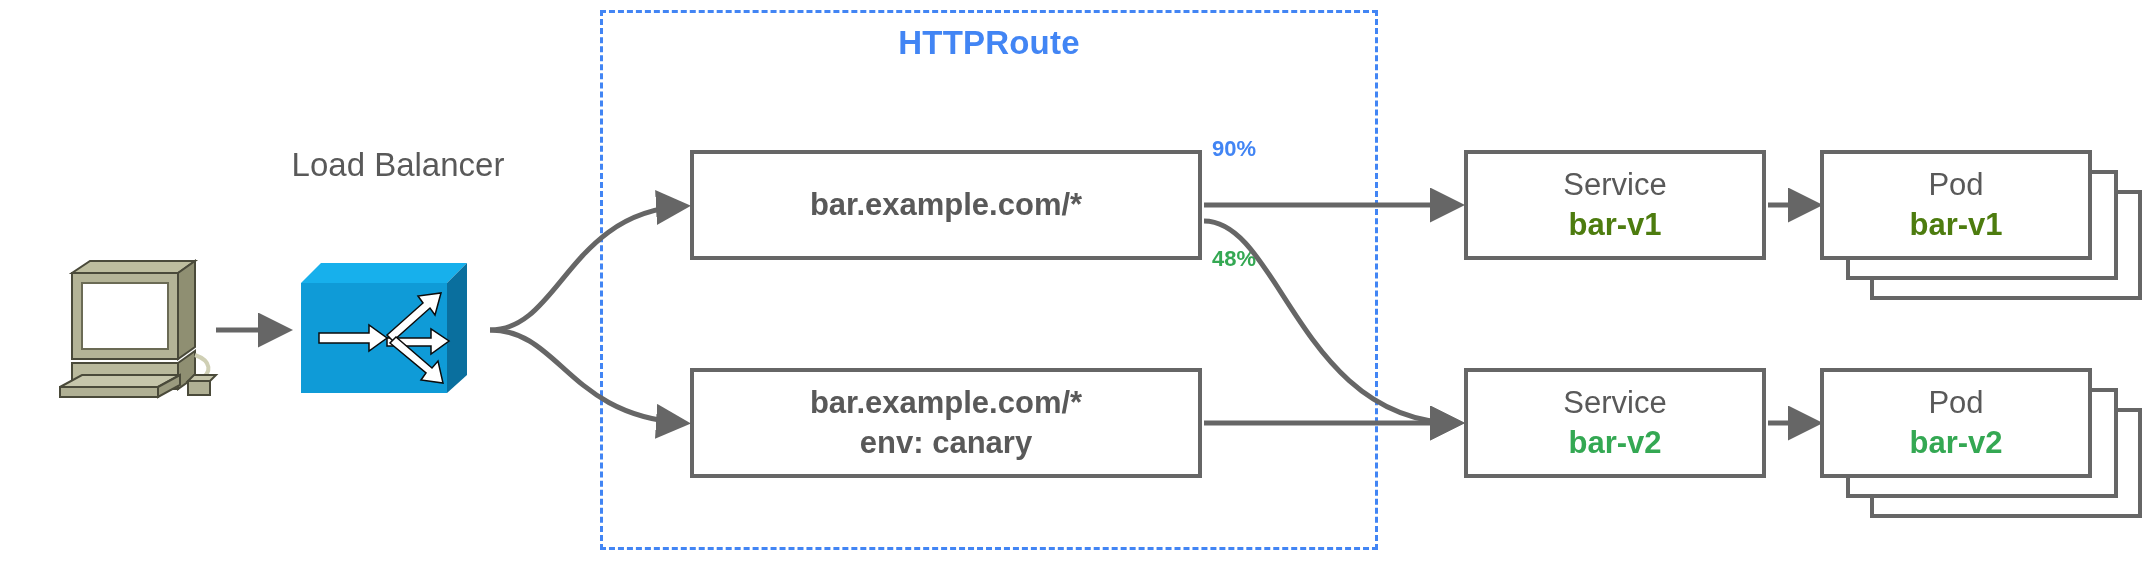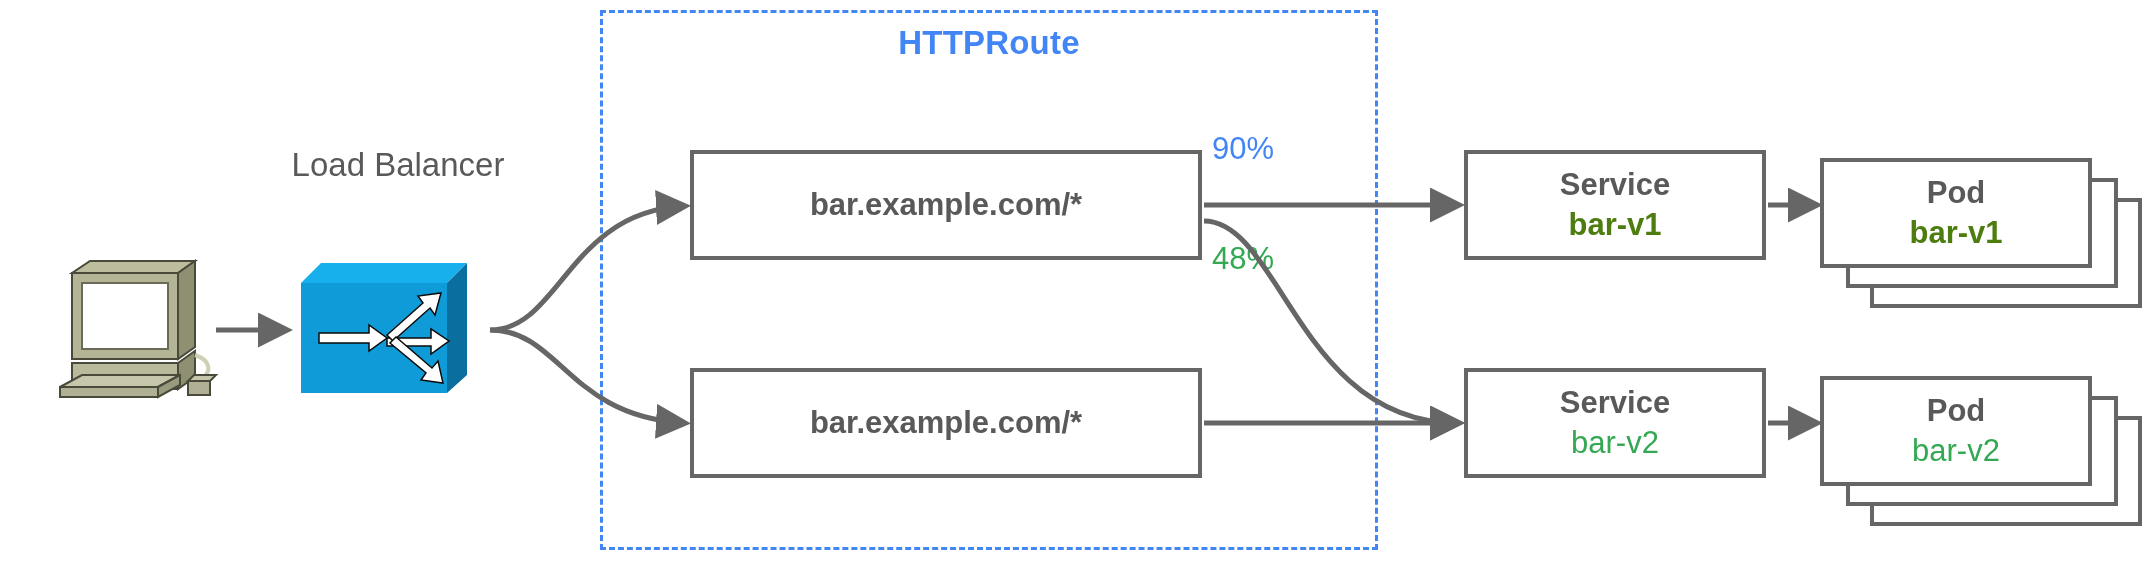--- a/index.html
+++ b/index.html
@@ -54,7 +54,7 @@
     position:absolute;left:0;top:0;width:272px;height:110px;
   }
 
-  .pct{position:absolute;font-size:31px;font-weight:normal;line-height:38px;}
+  .pct{position:absolute;font-size:22px;font-weight:bold;line-height:38px;}
   #pct-90{left:1212px;top:130px;color:#4285f4;}
   #pct-10{left:1212px;top:240px;color:#34a853;}
 

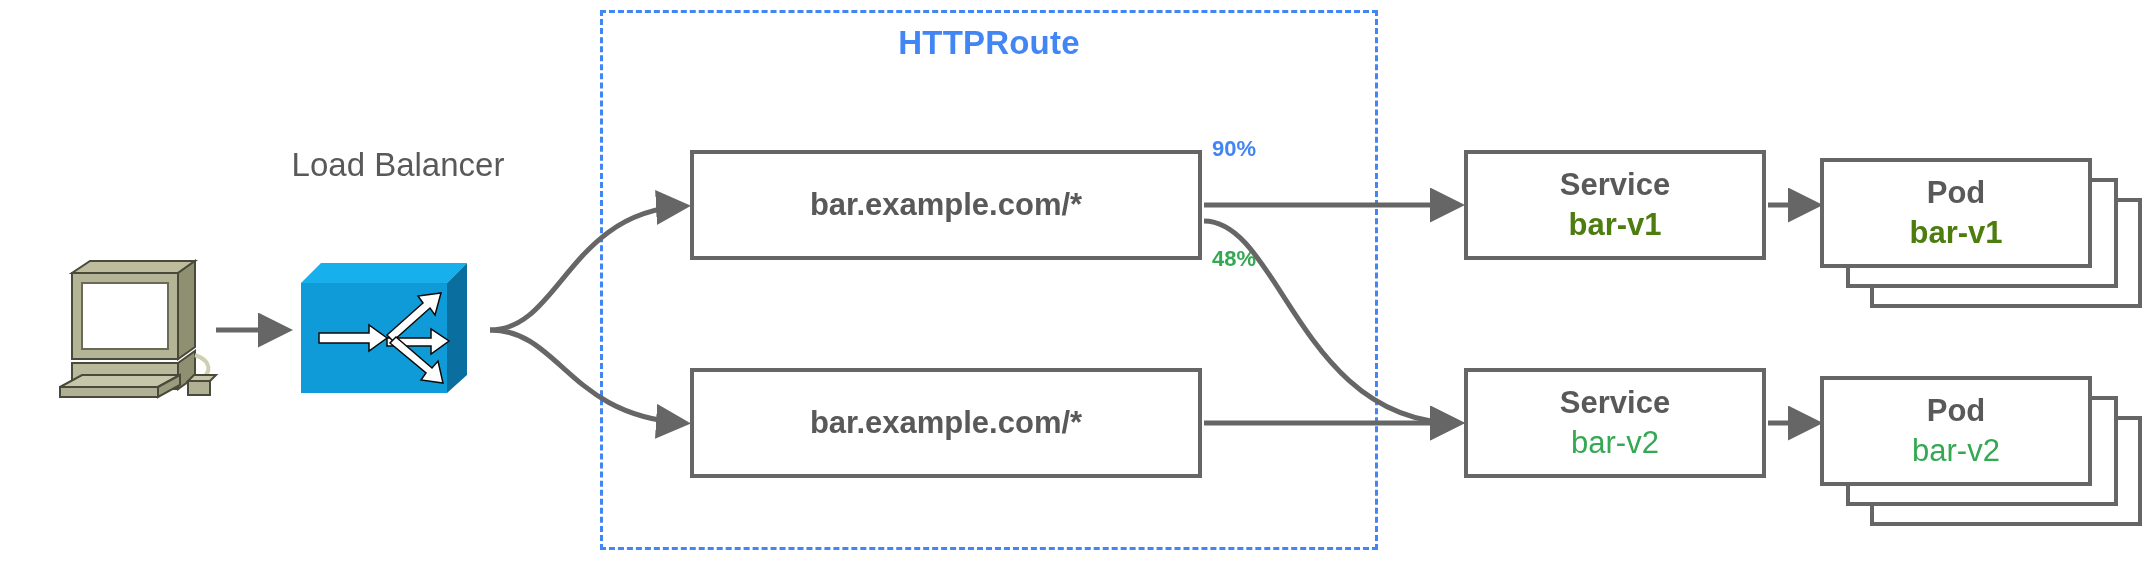--- a/index.html
+++ b/index.html
@@ -28,7 +28,7 @@
     align-items:center;justify-content:center;text-align:center;
   }
   .boxcard .line{display:block;font-size:31px;line-height:40px;color:#595959;font-weight:bold;}
-  .boxcard .line.bold{font-weight:bold;}
+  .boxcard .line.bold{font-weight:normal;}
   .boxcard .line.blue{color:#4d7c0f;font-weight:bold;}
   .boxcard .line.green{color:#34a853;font-weight:normal;}
 

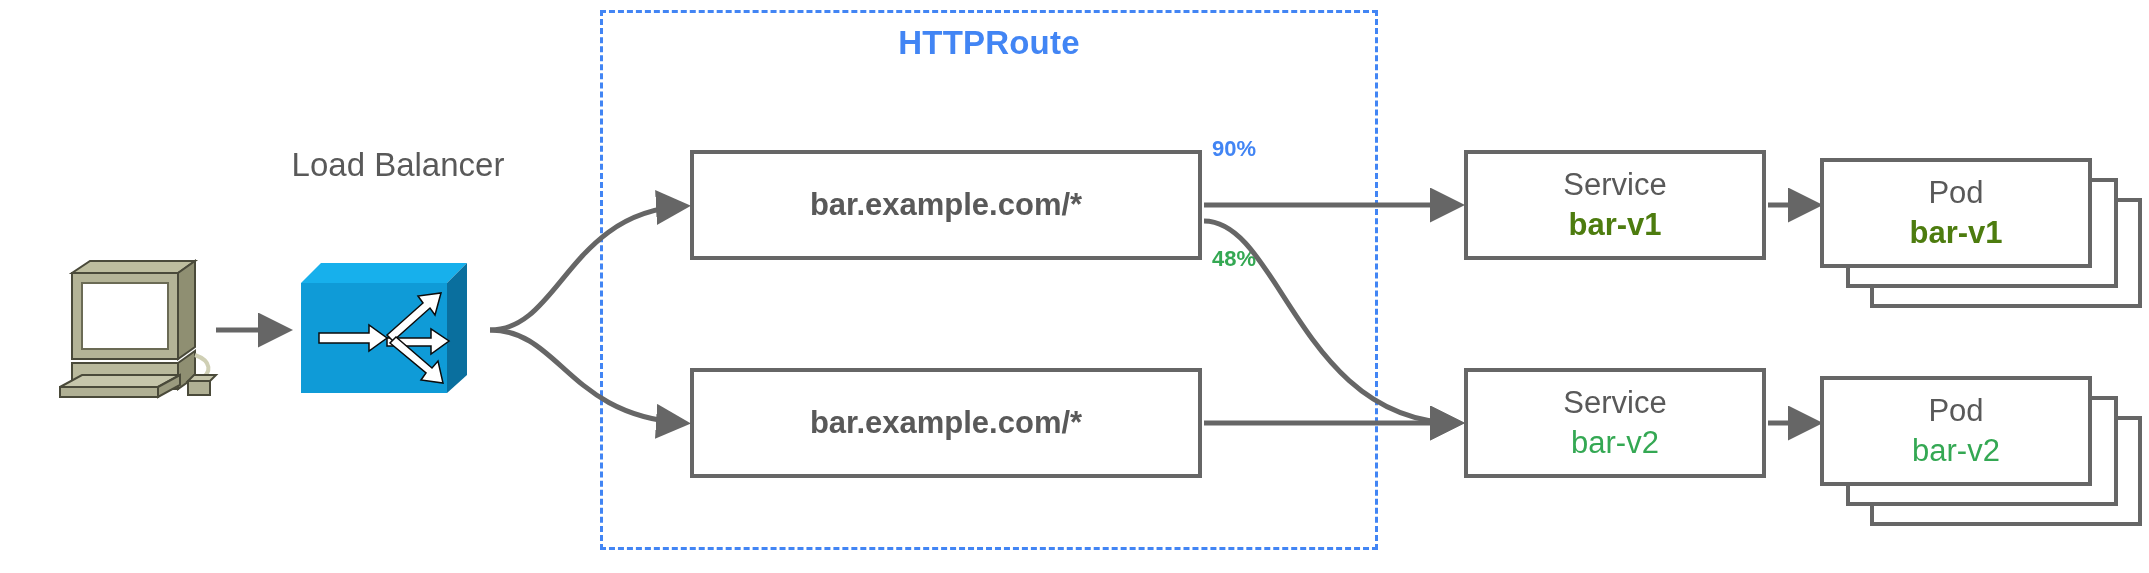--- a/index.html
+++ b/index.html
@@ -41,7 +41,7 @@
   #svc-v2{left:1464px;top:368px;width:302px;height:110px;}
 
   
-  .podstack{position:absolute;width:330px;height:150px;margin-top:8px;}
+  .podstack{position:absolute;width:330px;height:150px;}
   #pod-v1-stack{left:1820px;top:150px;}
   #pod-v2-stack{left:1820px;top:368px;}
   .podstack .shadow{

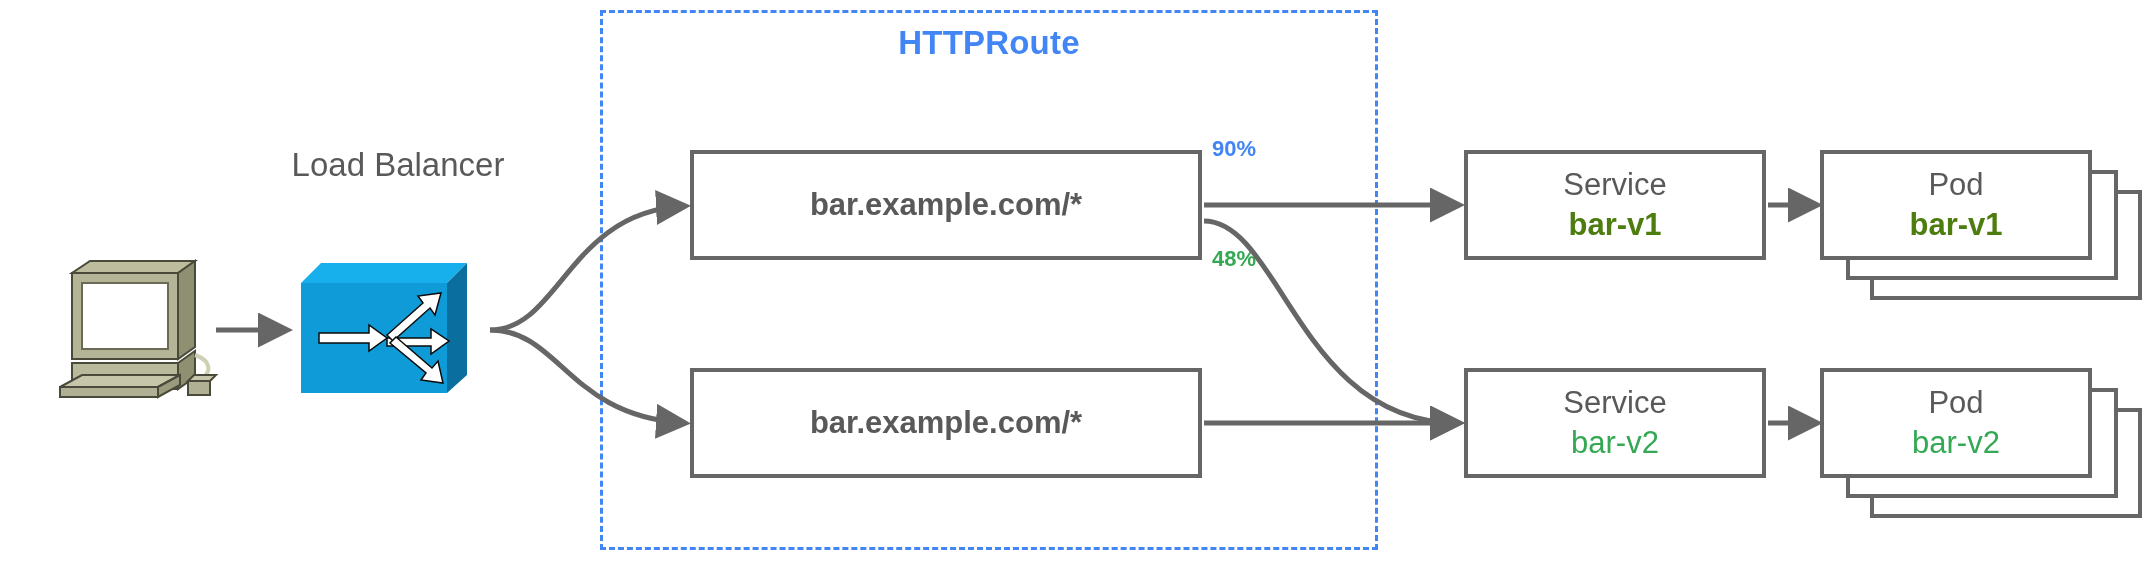--- a/index.html
+++ b/index.html
@@ -124,6 +124,7 @@
   </div>
   <div class="boxcard" id="route-box-canary">
     <span class="line">bar.example.com/*</span>
+    <span class="line">env: canary</span>
   </div>
 
   <div class="boxcard" id="svc-v1">

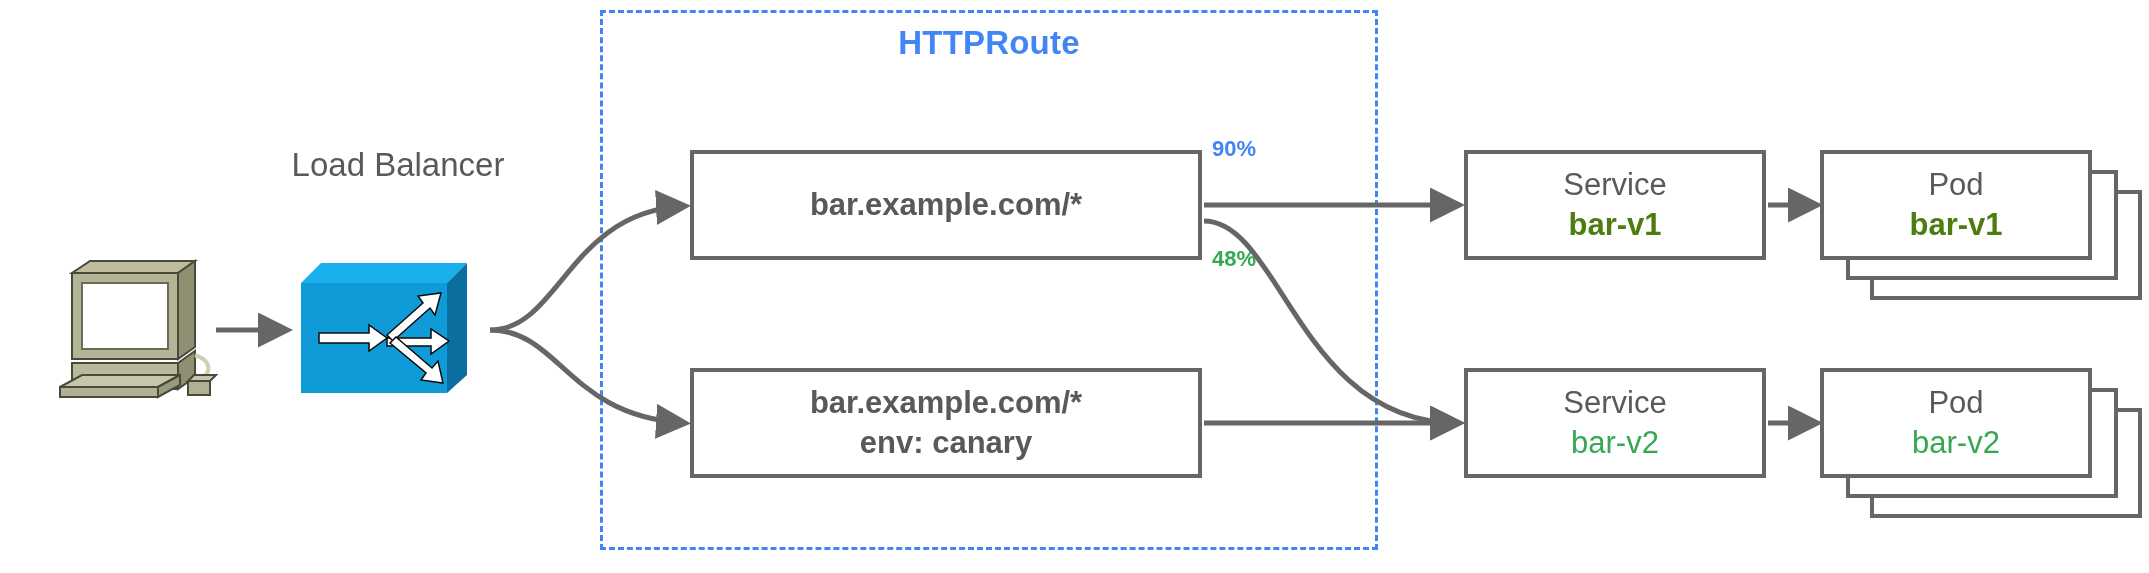--- a/index.html
+++ b/index.html
@@ -30,7 +30,7 @@
   .boxcard .line{display:block;font-size:31px;line-height:40px;color:#595959;font-weight:bold;}
   .boxcard .line.bold{font-weight:normal;}
   .boxcard .line.blue{color:#4d7c0f;font-weight:bold;}
-  .boxcard .line.green{color:#34a853;font-weight:normal;}
+  .boxcard .line.green{color:#34a853;font-weight:bold;}
 
   
   #route-box-primary{left:690px;top:150px;width:512px;height:110px;}

